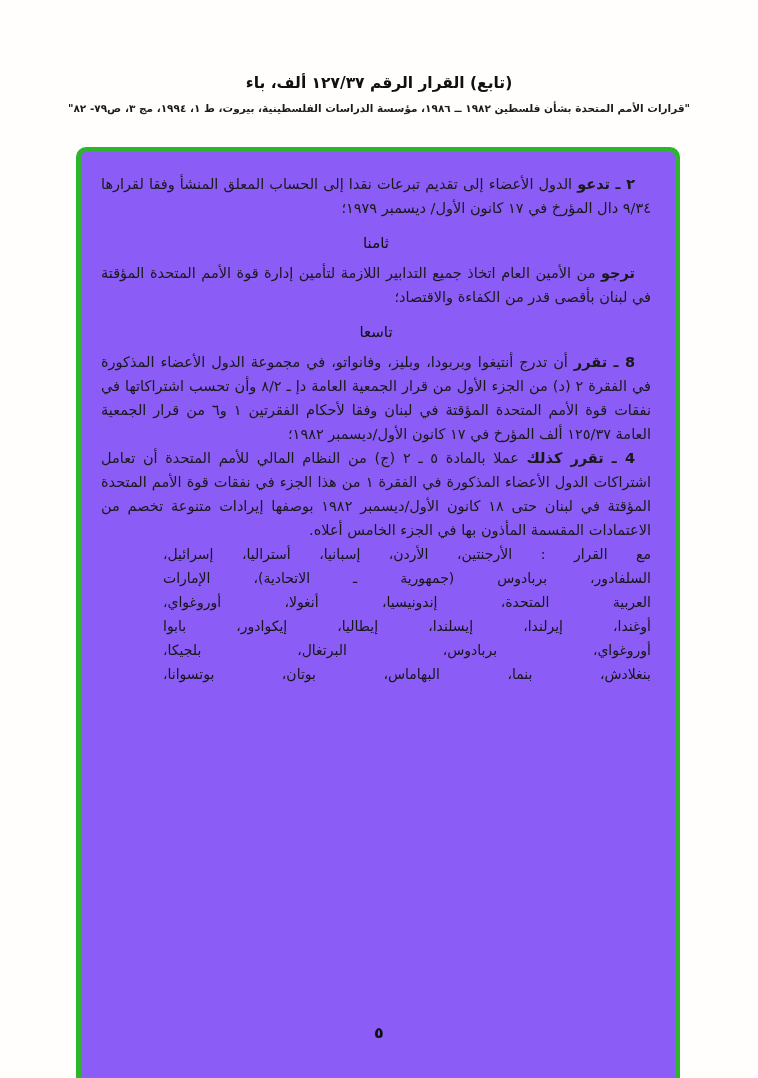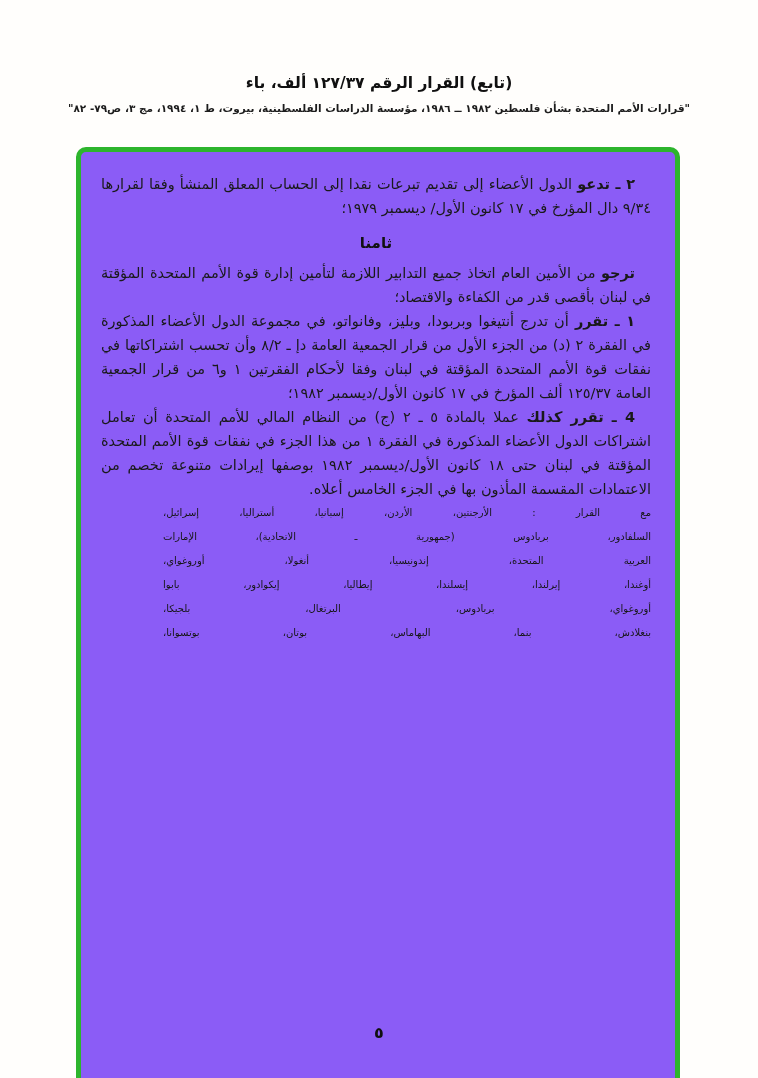--- a/index.html
+++ b/index.html
@@ -54,7 +54,7 @@
   .sec-heading {
     text-align: center;
     font-size: 15px;
-    font-weight: bold;
+    font-weight: normal;
     margin: 14px 0 9px 0;
     color: #101010;
   }

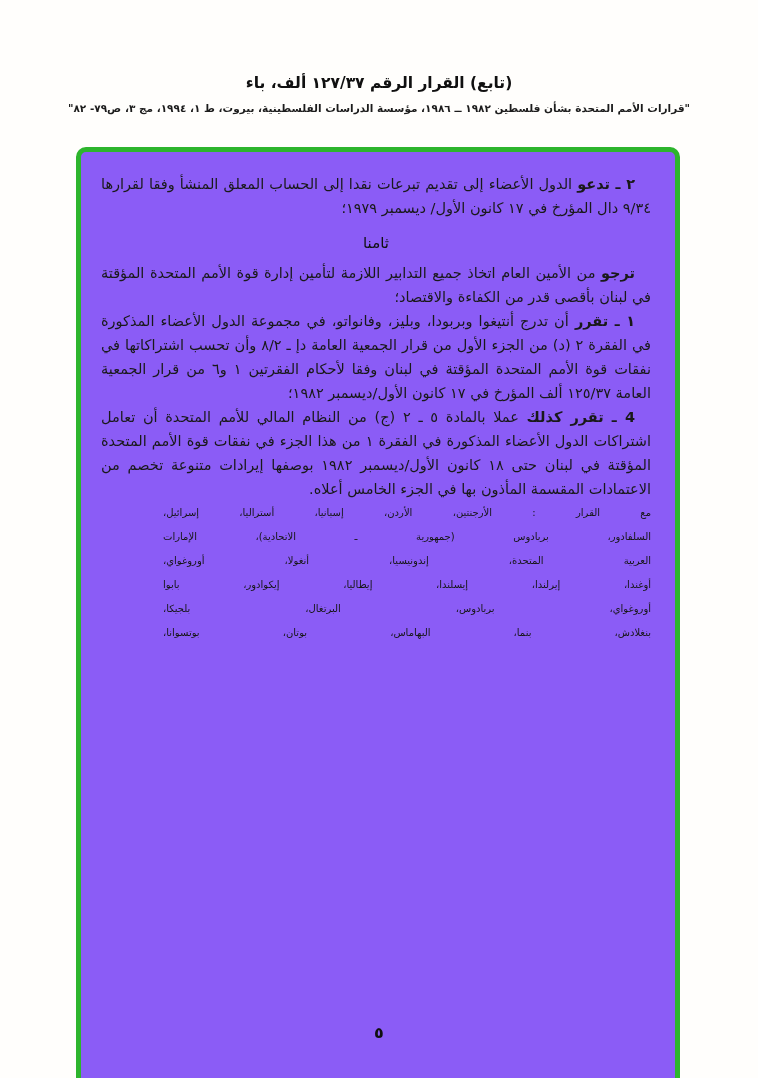--- a/index.html
+++ b/index.html
@@ -103,6 +103,7 @@
 
     <p class="para"><span class="lead">ترجو</span><span> من الأمين العام اتخاذ جميع التدابير اللازمة لتأمين إدارة قوة الأمم المتحدة المؤقتة في لبنان بأقصى قدر من الكفاءة والاقتصاد؛</span></p>
 
+    <h2 class="sec-heading">تاسعا</h2>
 
     <p class="para"><span class="lead">١ ـ تقرر</span><span> أن تدرج أنتيغوا وبربودا، وبليز، وفانواتو، في مجموعة الدول الأعضاء المذكورة في الفقرة ٢ (د) من الجزء الأول من قرار الجمعية العامة دإ ـ ٨/٢ وأن تحسب اشتراكاتها في نفقات قوة الأمم المتحدة المؤقتة في لبنان وفقا لأحكام الفقرتين ١ و٦ من قرار الجمعية العامة ١٢٥/٣٧ ألف المؤرخ في ١٧ كانون الأول/ديسمبر ١٩٨٢؛</span></p>
 

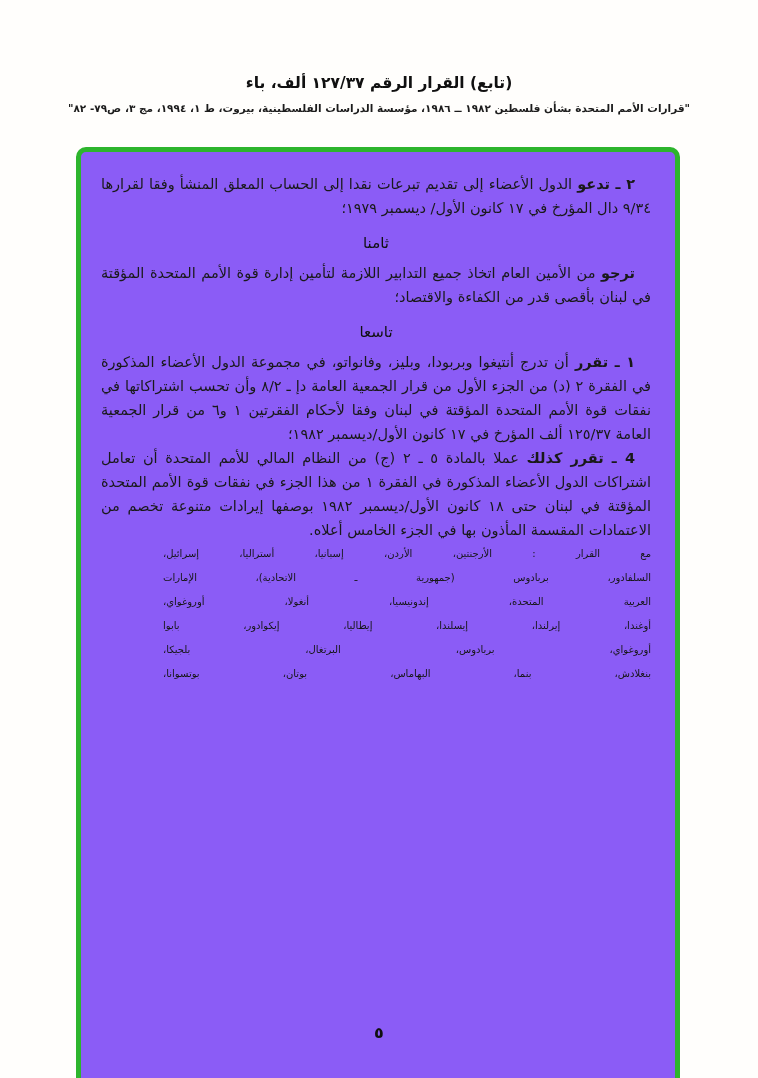--- a/index.html
+++ b/index.html
@@ -105,7 +105,7 @@
 
     <h2 class="sec-heading">تاسعا</h2>
 
-    <p class="para"><span class="lead">١ ـ تقرر</span><span> أن تدرج أنتيغوا وبربودا، وبليز، وفانواتو، في مجموعة الدول الأعضاء المذكورة في الفقرة ٢ (د) من الجزء الأول من قرار الجمعية العامة دإ ـ ٨/٢ وأن تحسب اشتراكاتها في نفقات قوة الأمم المتحدة المؤقتة في لبنان وفقا لأحكام الفقرتين ١ و٦ من قرار الجمعية العامة ١٢٥/٣٧ ألف المؤرخ في ١٧ كانون الأول/ديسمبر ١٩٨٢؛</span></p>
+    <p class="para"><span class="lead">8 ـ تقرر</span><span> أن تدرج أنتيغوا وبربودا، وبليز، وفانواتو، في مجموعة الدول الأعضاء المذكورة في الفقرة ٢ (د) من الجزء الأول من قرار الجمعية العامة دإ ـ ٨/٢ وأن تحسب اشتراكاتها في نفقات قوة الأمم المتحدة المؤقتة في لبنان وفقا لأحكام الفقرتين ١ و٦ من قرار الجمعية العامة ١٢٥/٣٧ ألف المؤرخ في ١٧ كانون الأول/ديسمبر ١٩٨٢؛</span></p>
 
     <p class="para"><span class="lead">4 ـ تقرر كذلك</span><span> عملا بالمادة ٥ ـ ٢ (ج) من النظام المالي للأمم المتحدة أن تعامل اشتراكات الدول الأعضاء المذكورة في الفقرة ١ من هذا الجزء في نفقات قوة الأمم المتحدة المؤقتة في لبنان حتى ١٨ كانون الأول/ديسمبر ١٩٨٢ بوصفها إيرادات متنوعة تخصم من الاعتمادات المقسمة المأذون بها في الجزء الخامس أعلاه.</span></p>
 

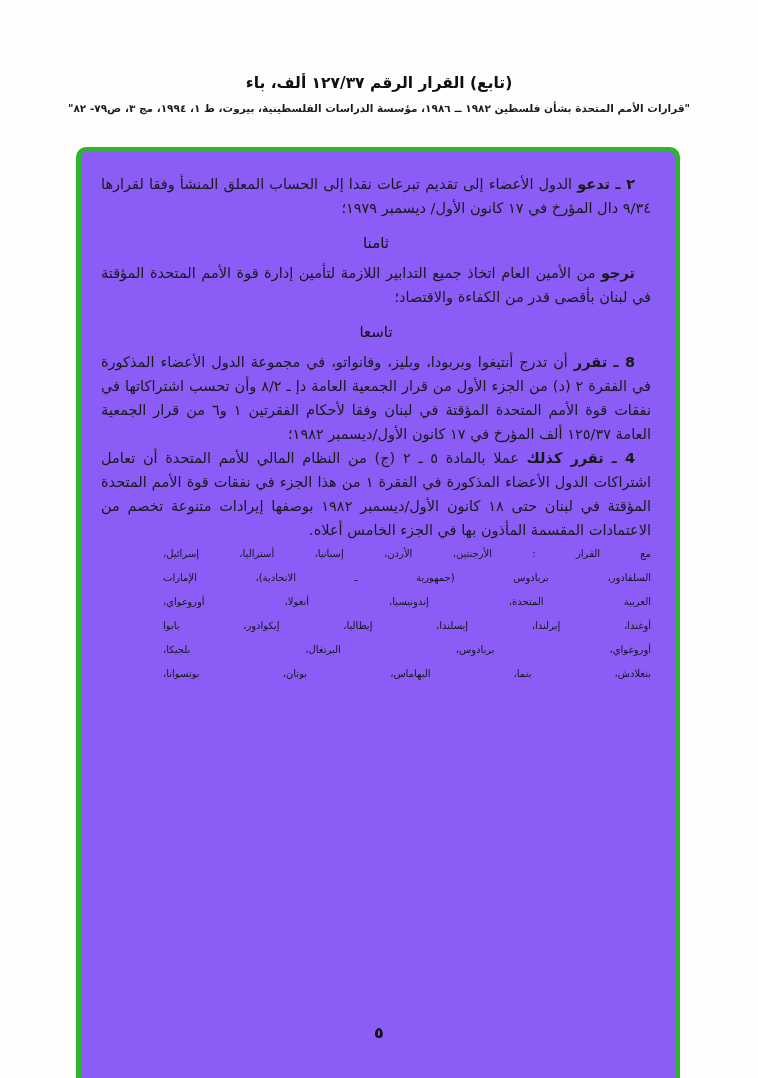--- a/index.html
+++ b/index.html
@@ -71,7 +71,7 @@
   .adoption .line:last-child { text-align-last: right; }
   .votes { width: 488px; }
   .votes .line {
-    font-size: 10px;
+    font-size: 14px;
     line-height: 24px;
     text-align: justify;
     text-align-last: justify;

